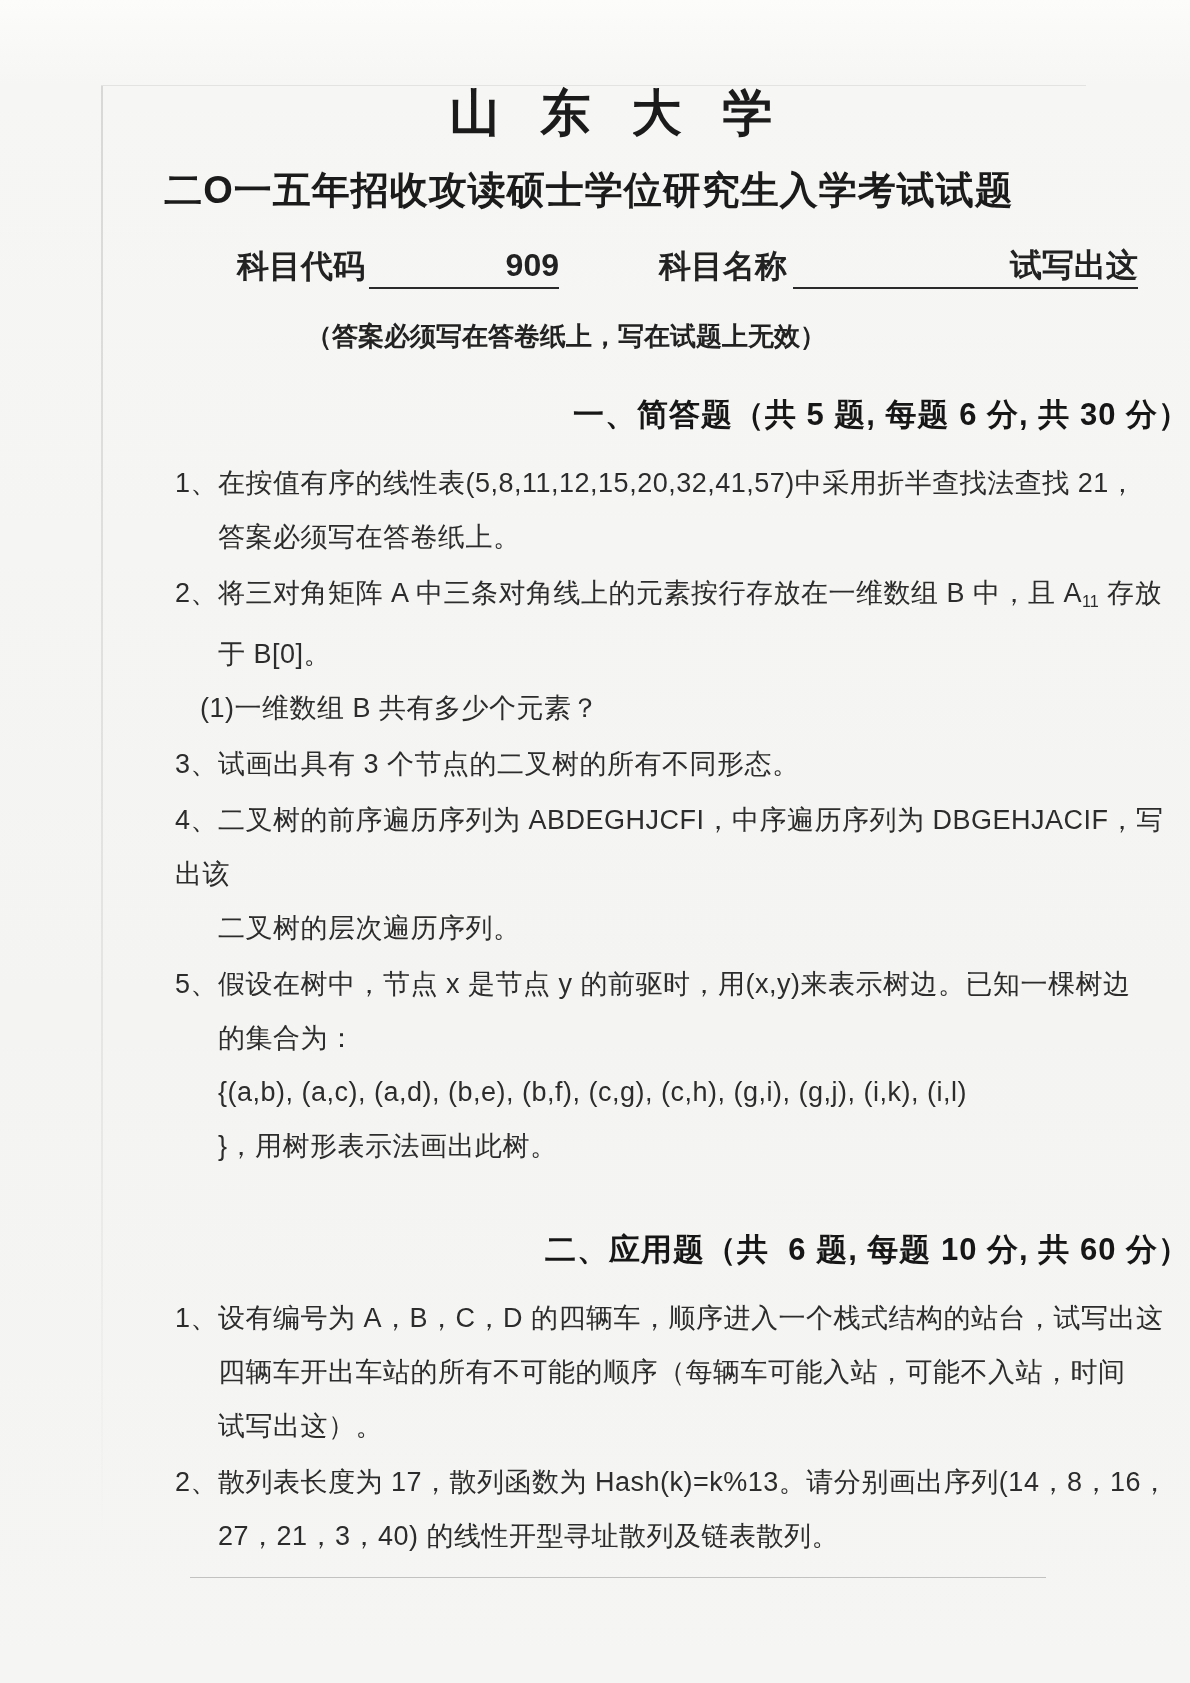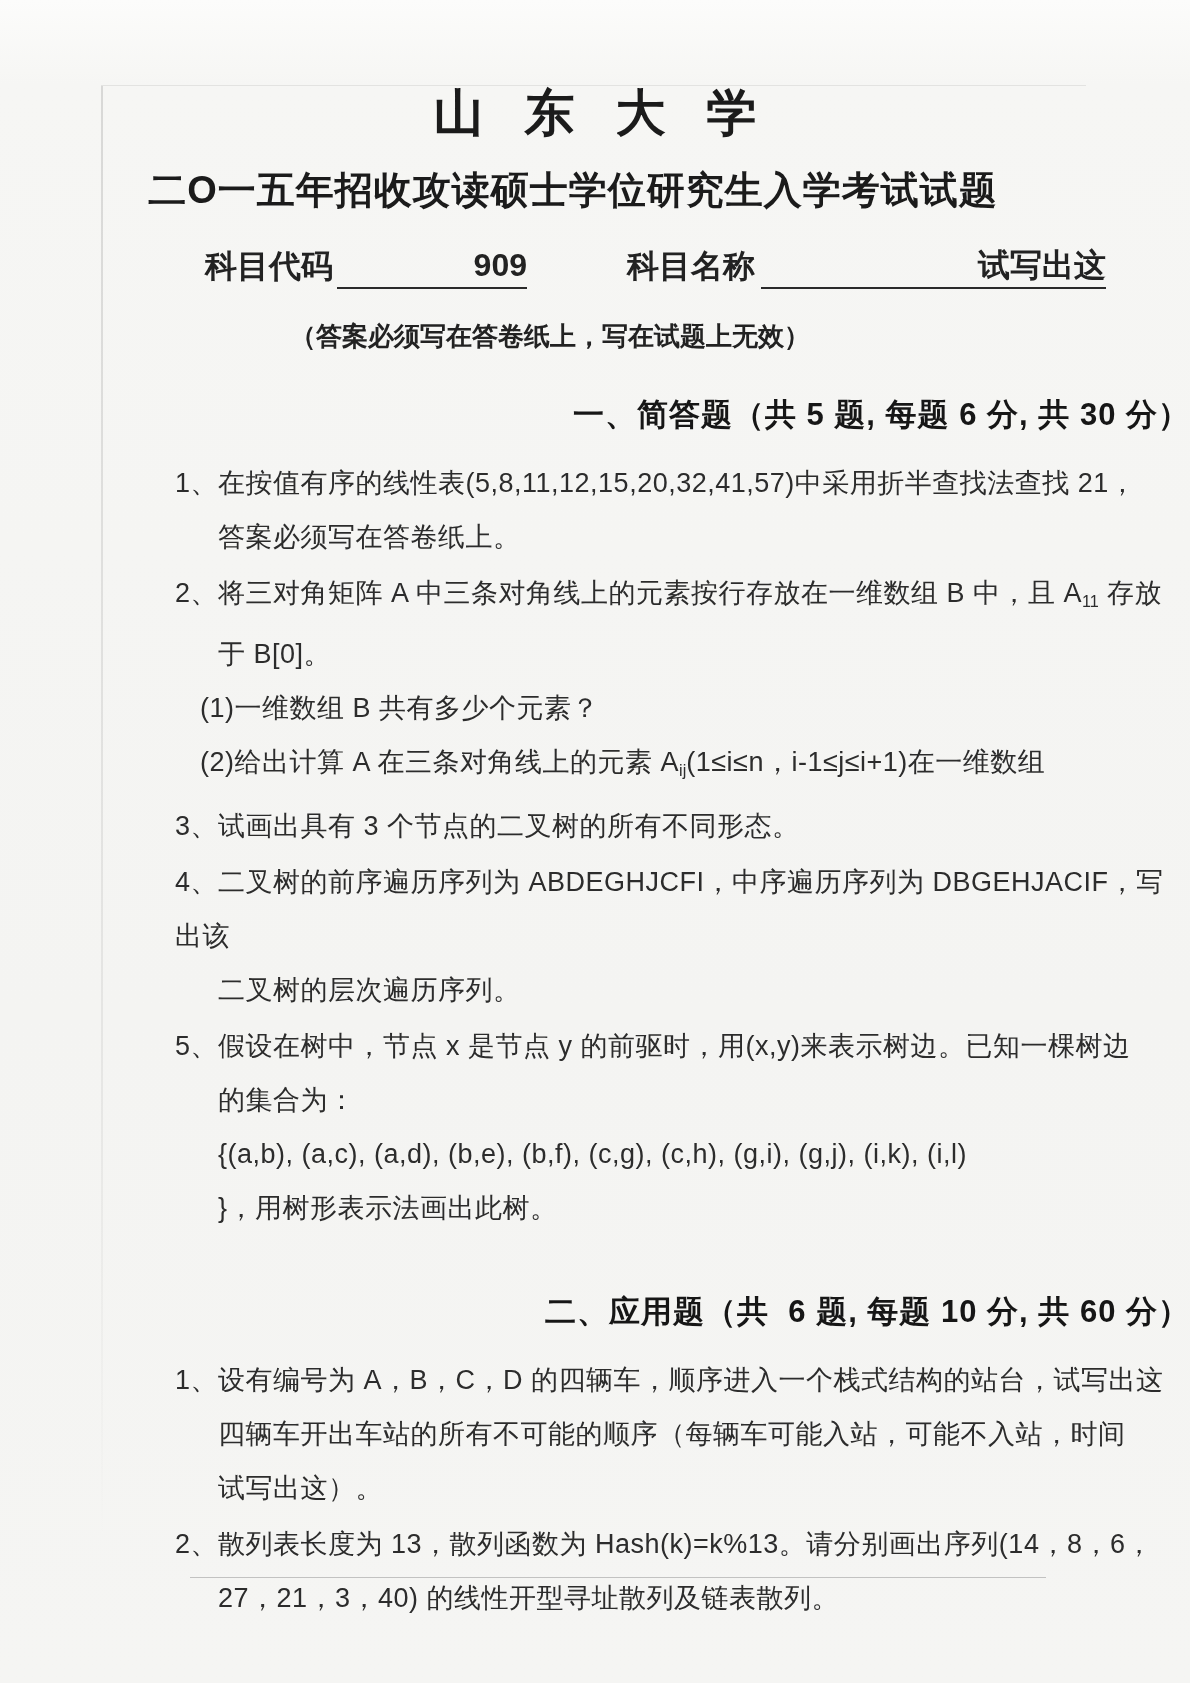--- a/index.html
+++ b/index.html
@@ -27,7 +27,7 @@
     background: rgba(100,100,100,0.35);
   }
 
-  .header { padding-top: 86px; }
+  .header { padding-top: 86px; padding-left: 32px; }
   .university {
     margin: 0;
     font-size: 50px;

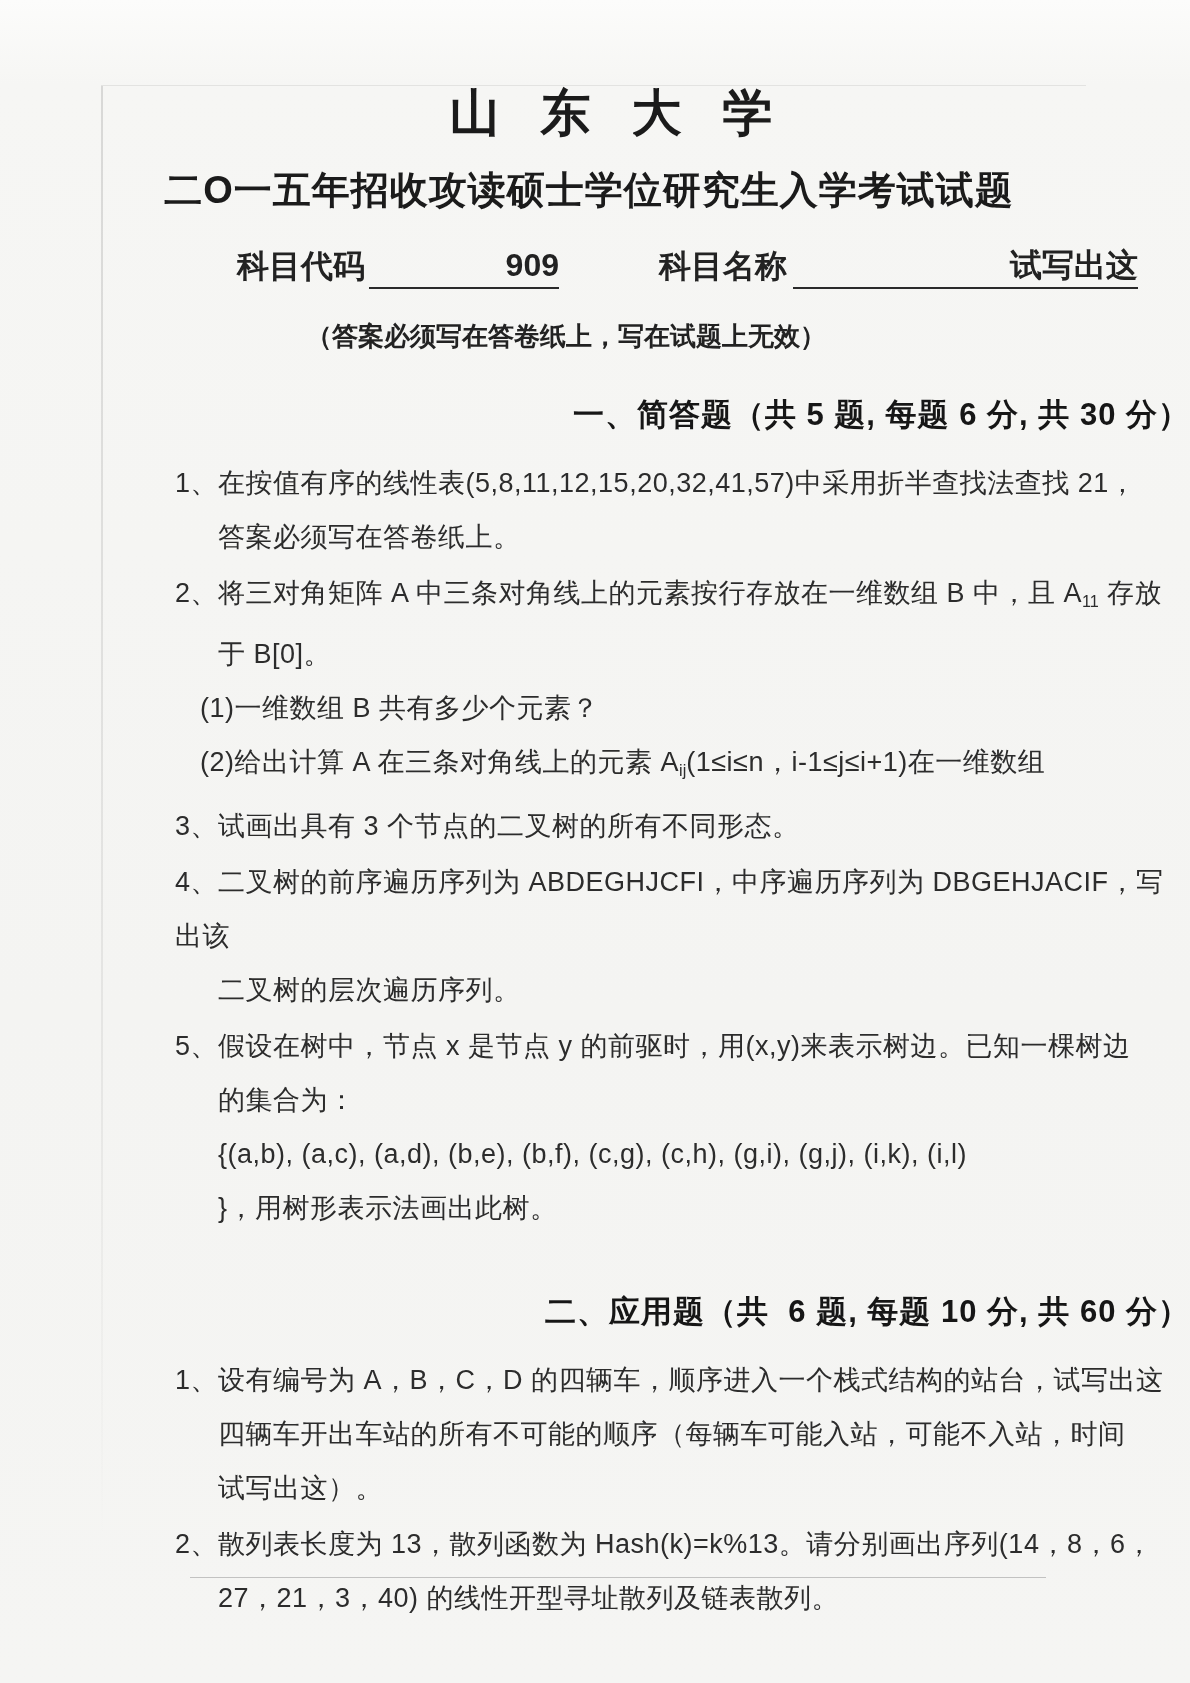--- a/index.html
+++ b/index.html
@@ -141,7 +141,6 @@
             <div class="q-line indent-num">2、将三对角矩阵 A 中三条对角线上的元素按行存放在一维数组 B 中，且 A<span class="subscript">11</span> 存放</div>
             <div class="q-line indent-cont">于 B[0]。</div>
             <div class="q-line indent-sub">(1)一维数组 B 共有多少个元素？</div>
-            <div class="q-line indent-sub">(2)给出计算 A 在三条对角线上的元素 A<span class="subscript">ij</span>(1≤i≤n，i-1≤j≤i+1)在一维数组</div>
           </div>
           <div class="question">
             <div class="q-line indent-num">3、试画出具有 3 个节点的二叉树的所有不同形态。</div>

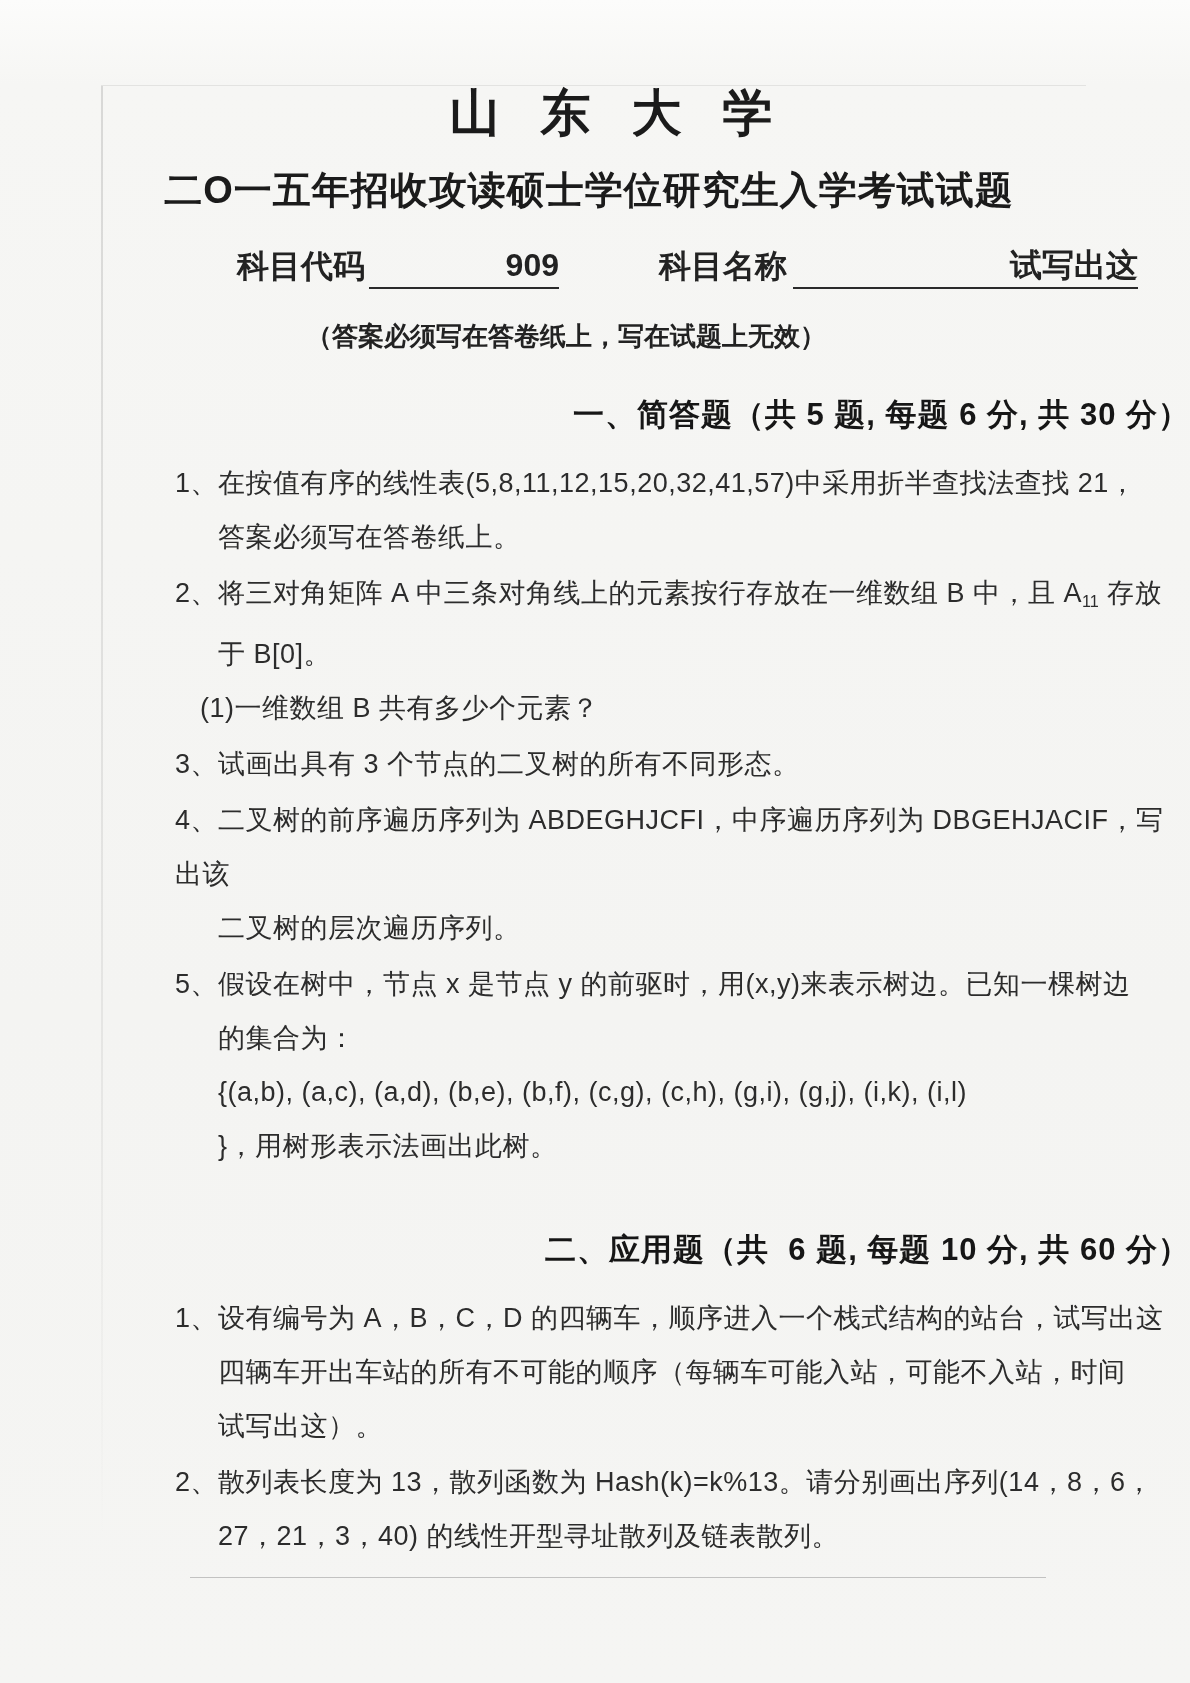--- a/index.html
+++ b/index.html
@@ -167,7 +167,7 @@
             <div class="q-line indent-cont">试写出这）。</div>
           </div>
           <div class="question">
-            <div class="q-line indent-num">2、散列表长度为 13，散列函数为 Hash(k)=k%13。请分别画出序列(14，8，6，</div>
+            <div class="q-line indent-num">2、散列表长度为 17，散列函数为 Hash(k)=k%13。请分别画出序列(14，8，16，</div>
             <div class="q-line indent-cont">27，21，3，40) 的线性开型寻址散列及链表散列。</div>
           </div>
         </div>

